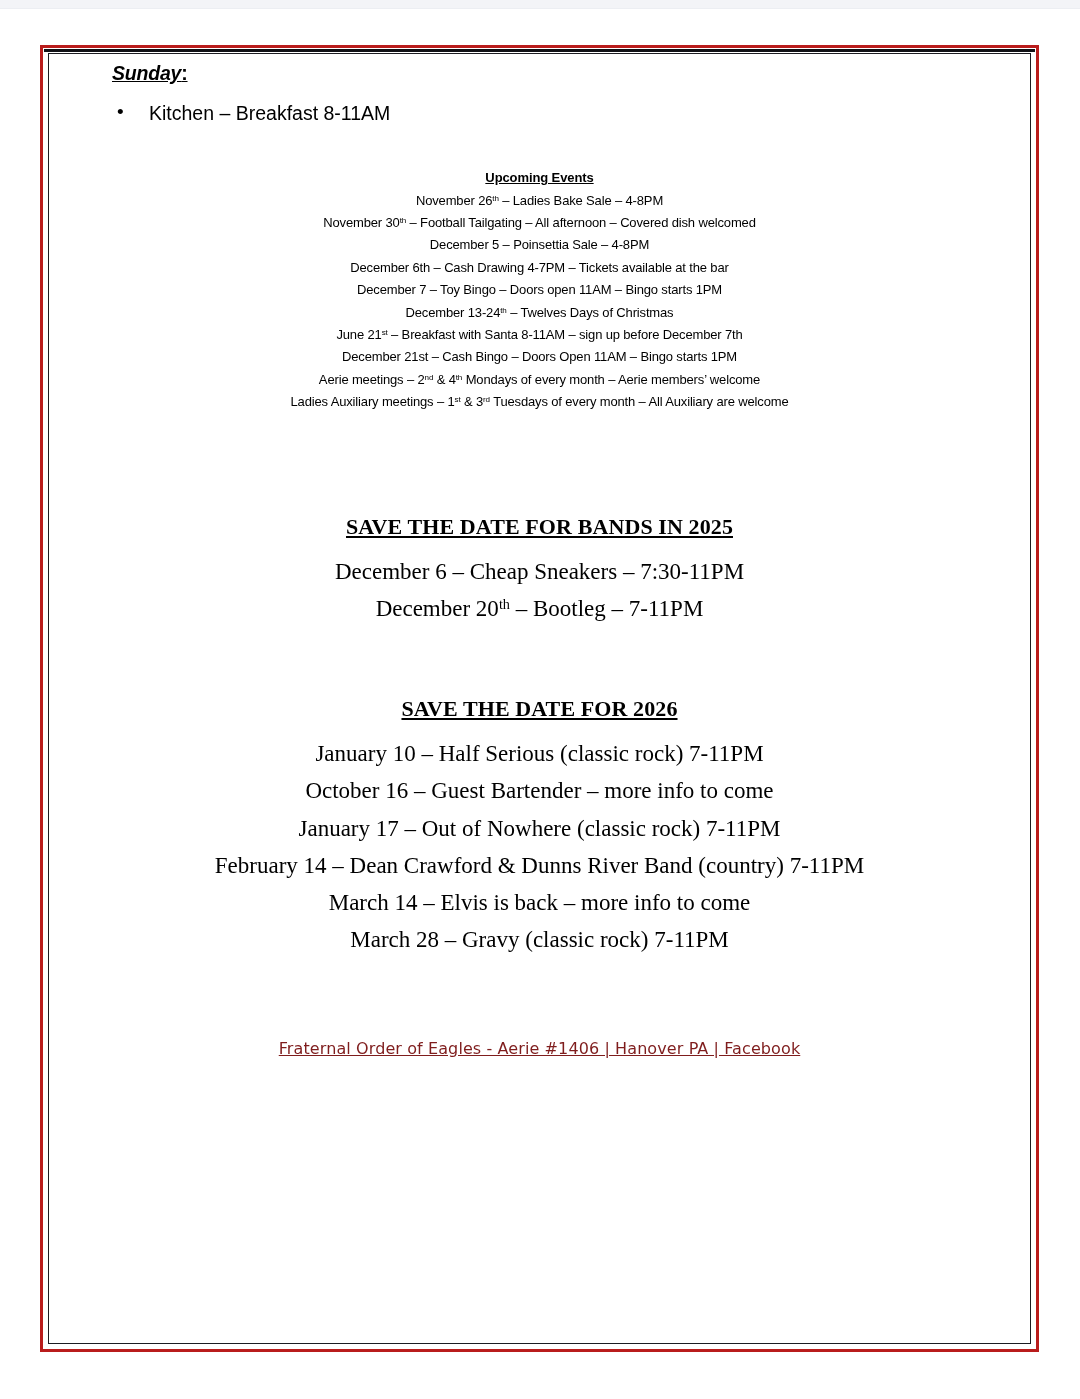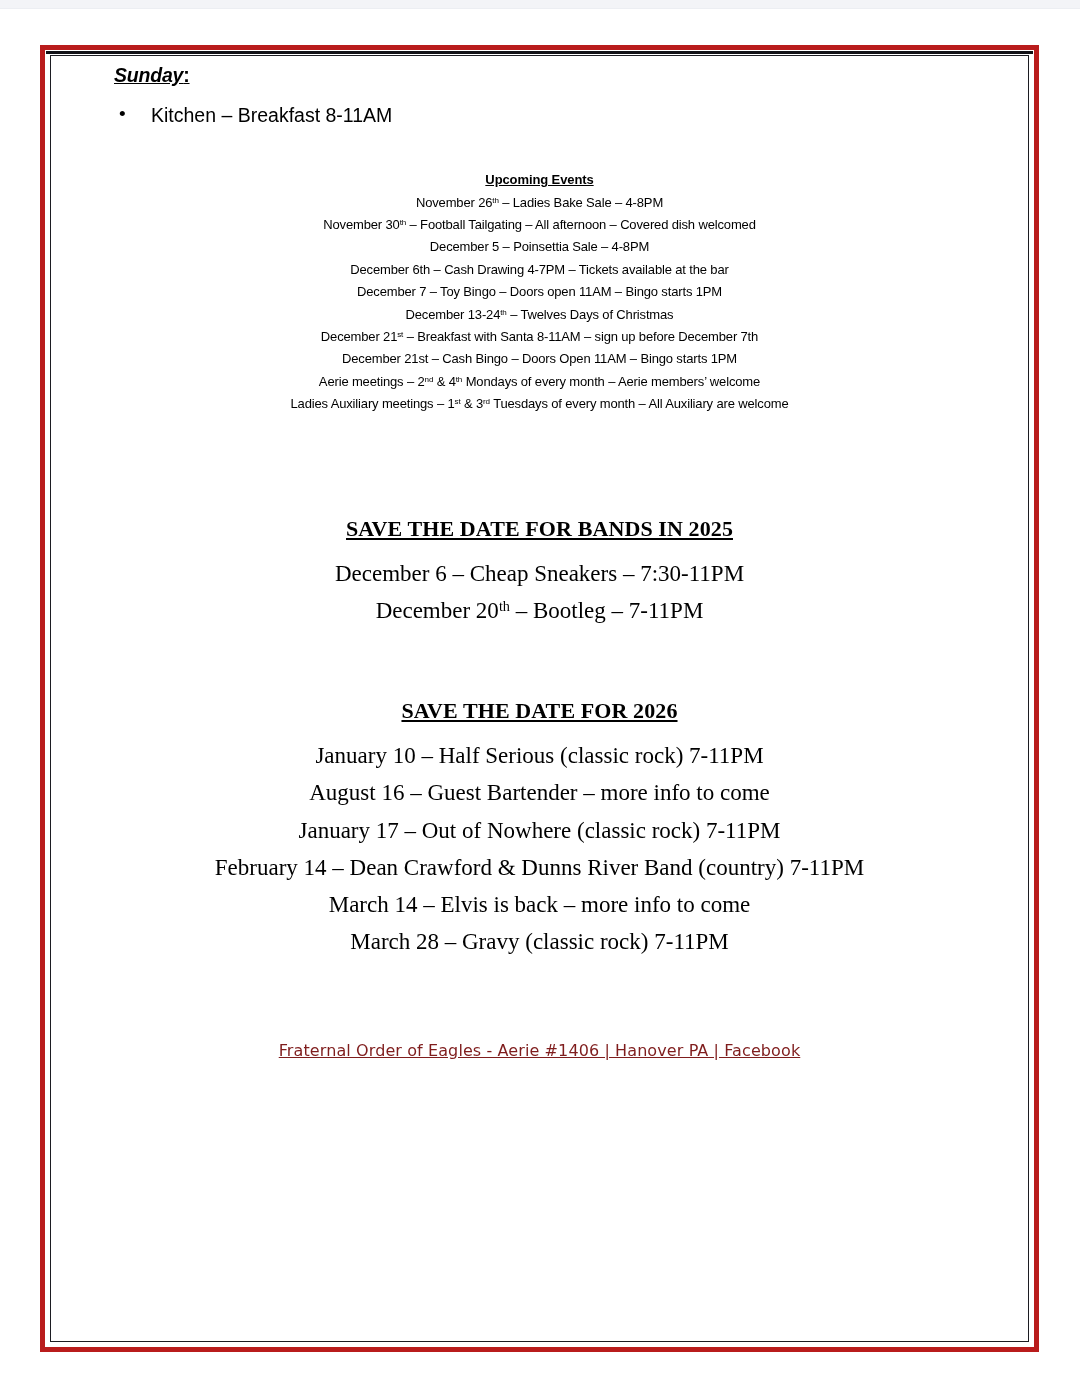--- a/index.html
+++ b/index.html
@@ -35,7 +35,7 @@
     width: 999px;
     height: 1307px;
     background: #ffffff;
-    border: 5px solid #b91c1c;
+    border: 3px solid #b91c1c;
     box-sizing: border-box;
   }
   .page-inner {

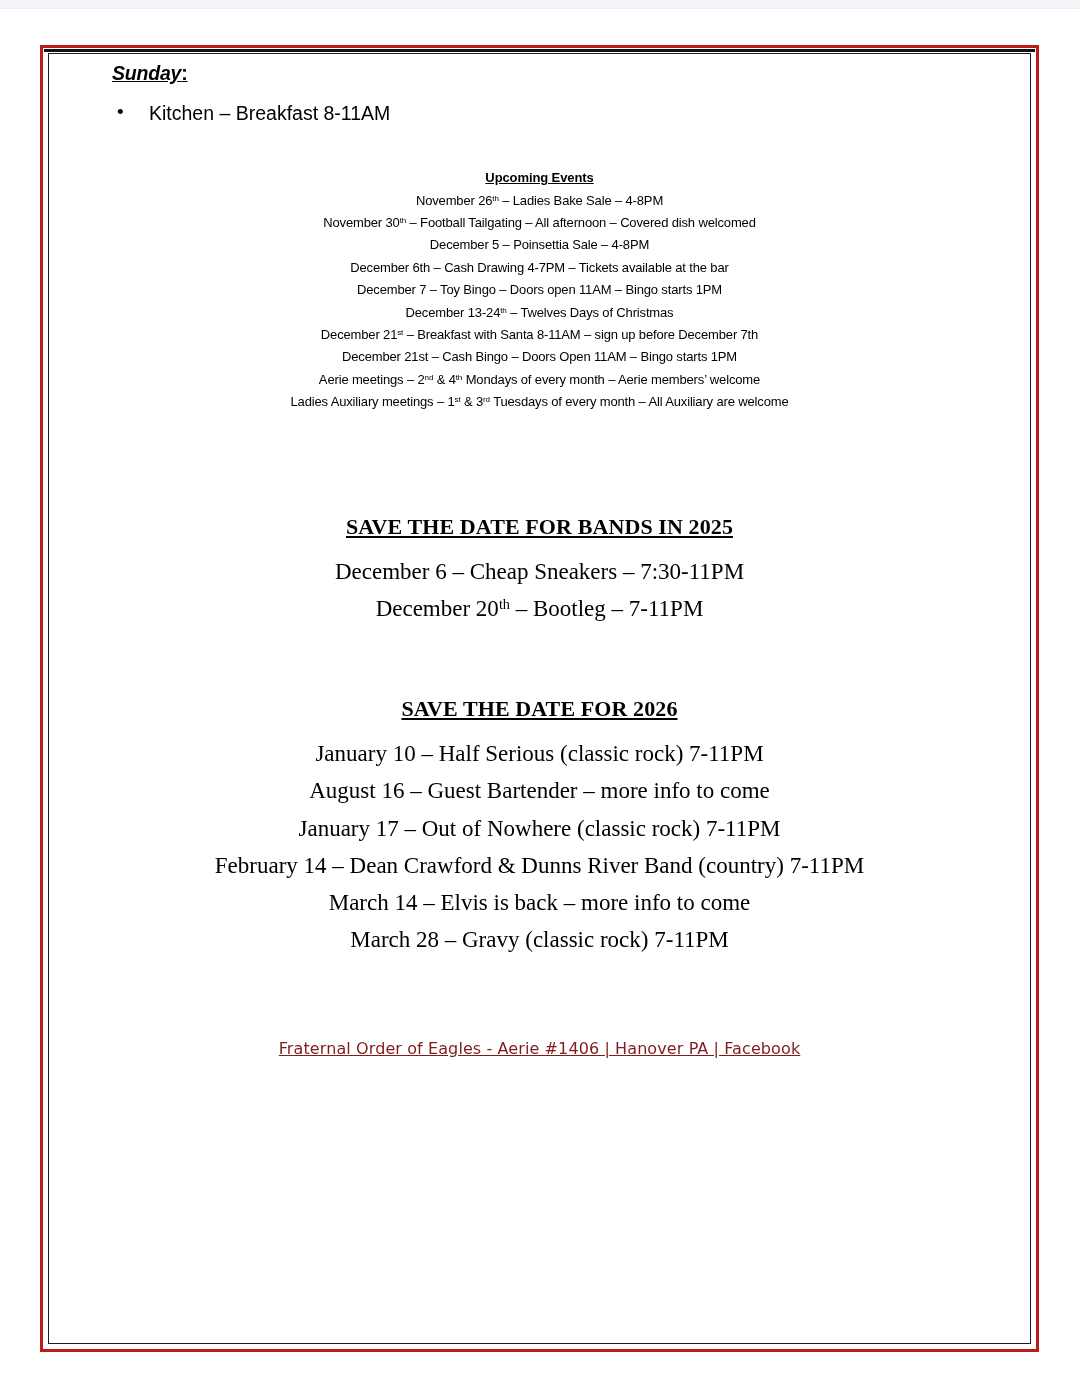--- a/index.html
+++ b/index.html
@@ -190,7 +190,7 @@
       <div class="line"><span>December 13-24</span><sup>th</sup><span> – Twelves Days of Christmas</span></div>
 
 
-      <div class="line"><span>December 21</span><sup>st</sup><span> – Breakfast with Santa 8-11AM – sign up before December 7th</span></div>
+      <div class="line"><span>June 21</span><sup>st</sup><span> – Breakfast with Santa 8-11AM – sign up before December 7th</span></div>
 
       <div class="line"><span>December 21st – Cash Bingo – Doors Open 11AM – Bingo starts 1PM</span></div>
 

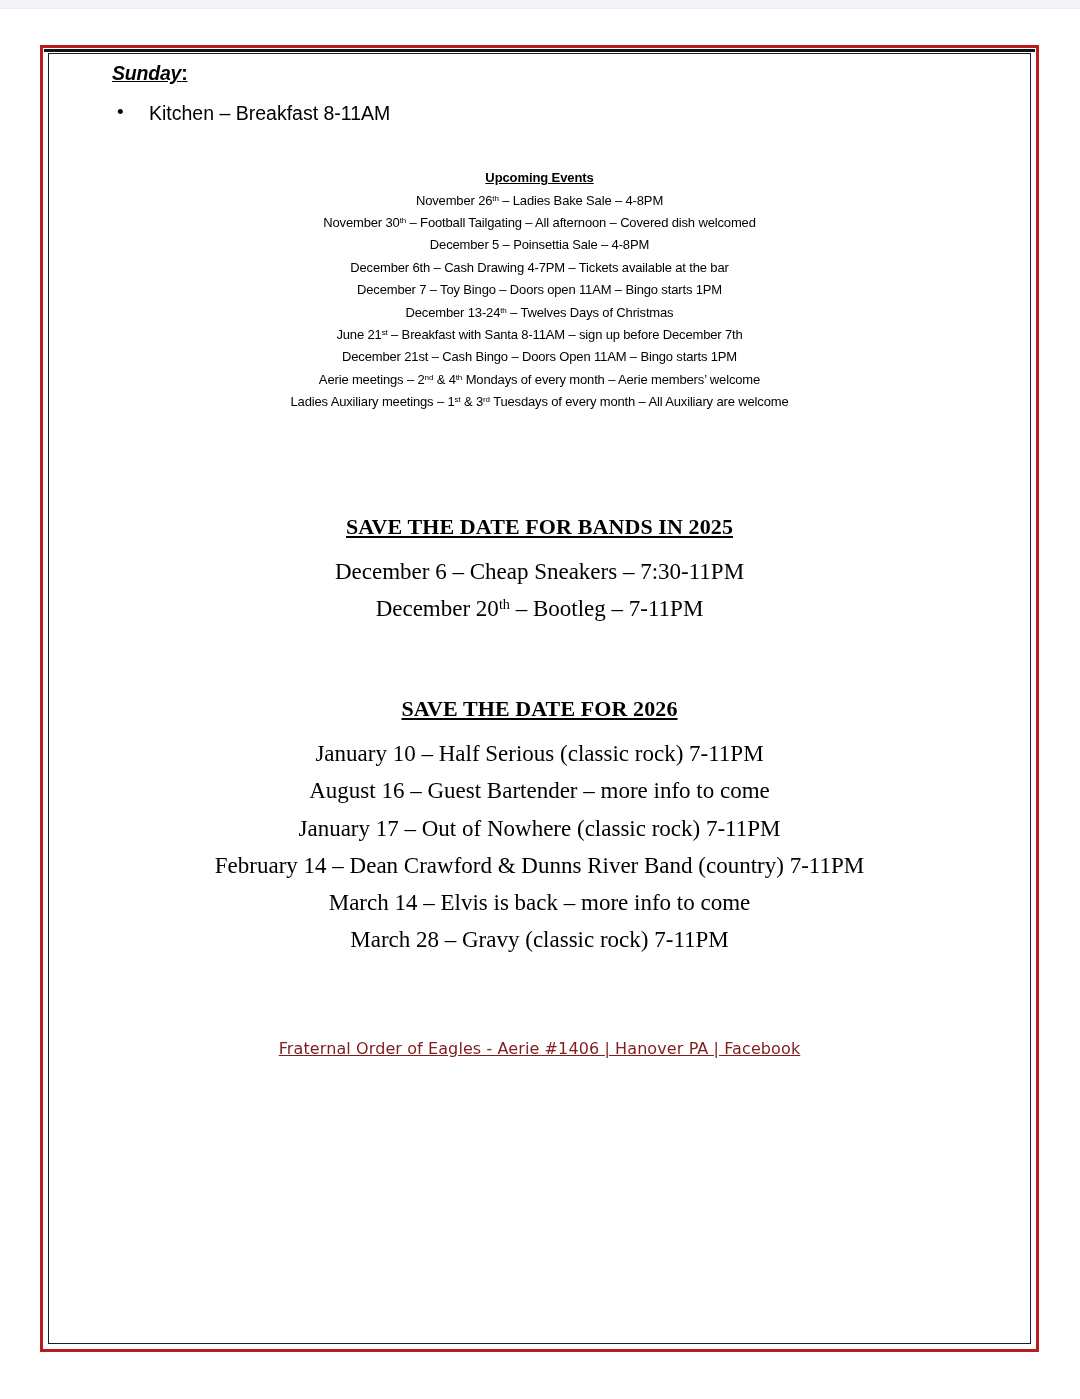--- a/index.html
+++ b/index.html
@@ -217,7 +217,7 @@
       <div class="title-gap"></div>
 
       <div class="line"><span>January 10 – Half Serious (classic rock) 7-11PM</span></div>
-      <div class="line"><span>August 16 – Guest Bartender – more info to come</span></div>
+      <div class="line"><span>October 16 – Guest Bartender – more info to come</span></div>
       <div class="line"><span>January 17 – Out of Nowhere (classic rock) 7-11PM</span></div>
       <div class="line"><span>February 14 – Dean Crawford &amp; Dunns River Band (country) 7-11PM</span></div>
       <div class="line"><span>March 14 – Elvis is back – more info to come</span></div>

